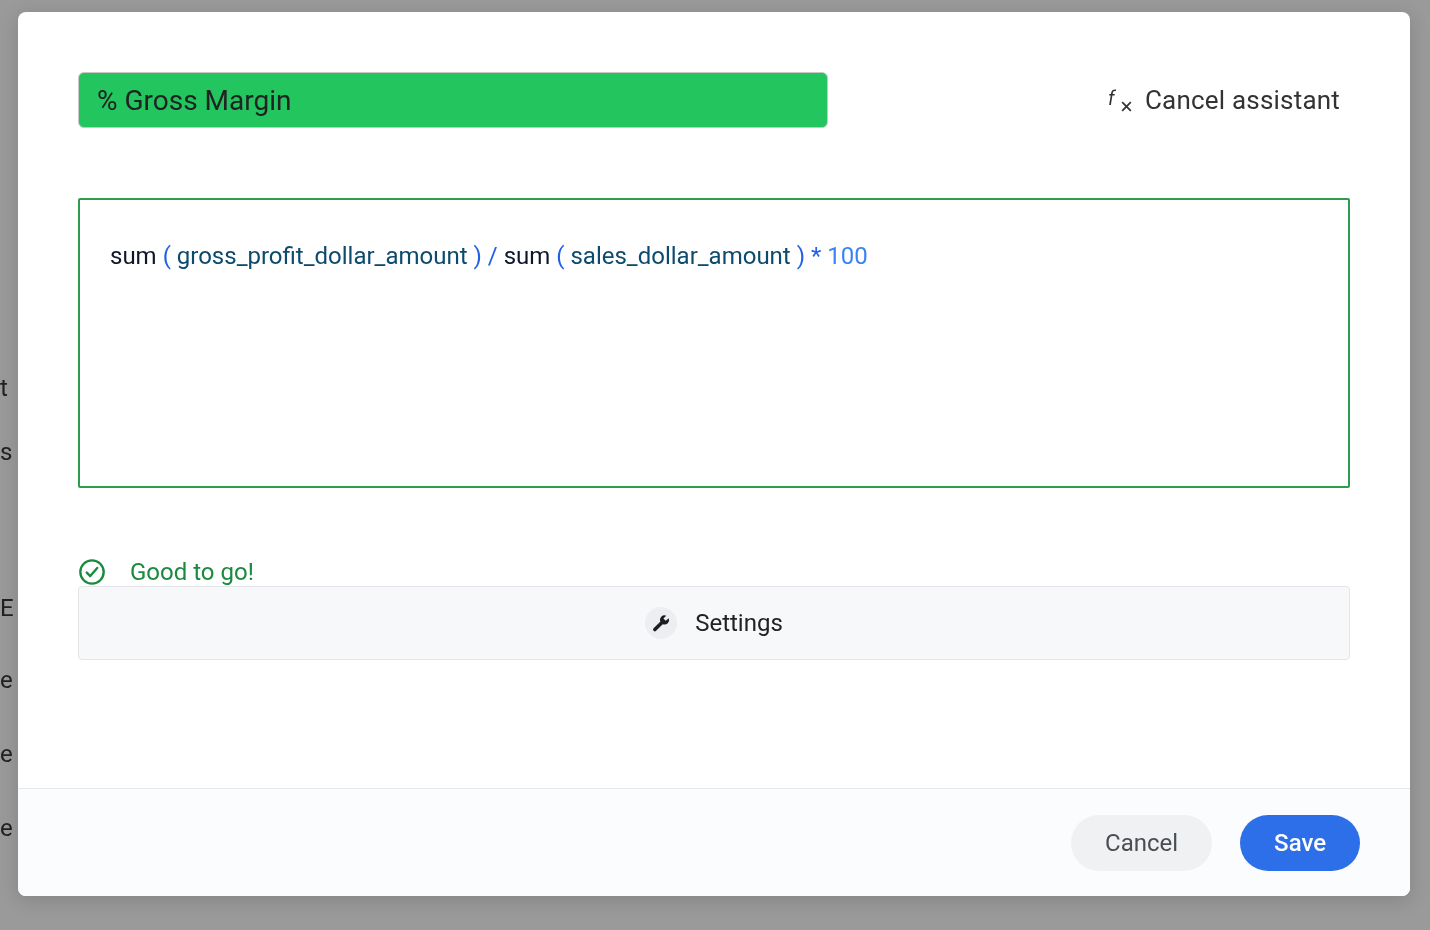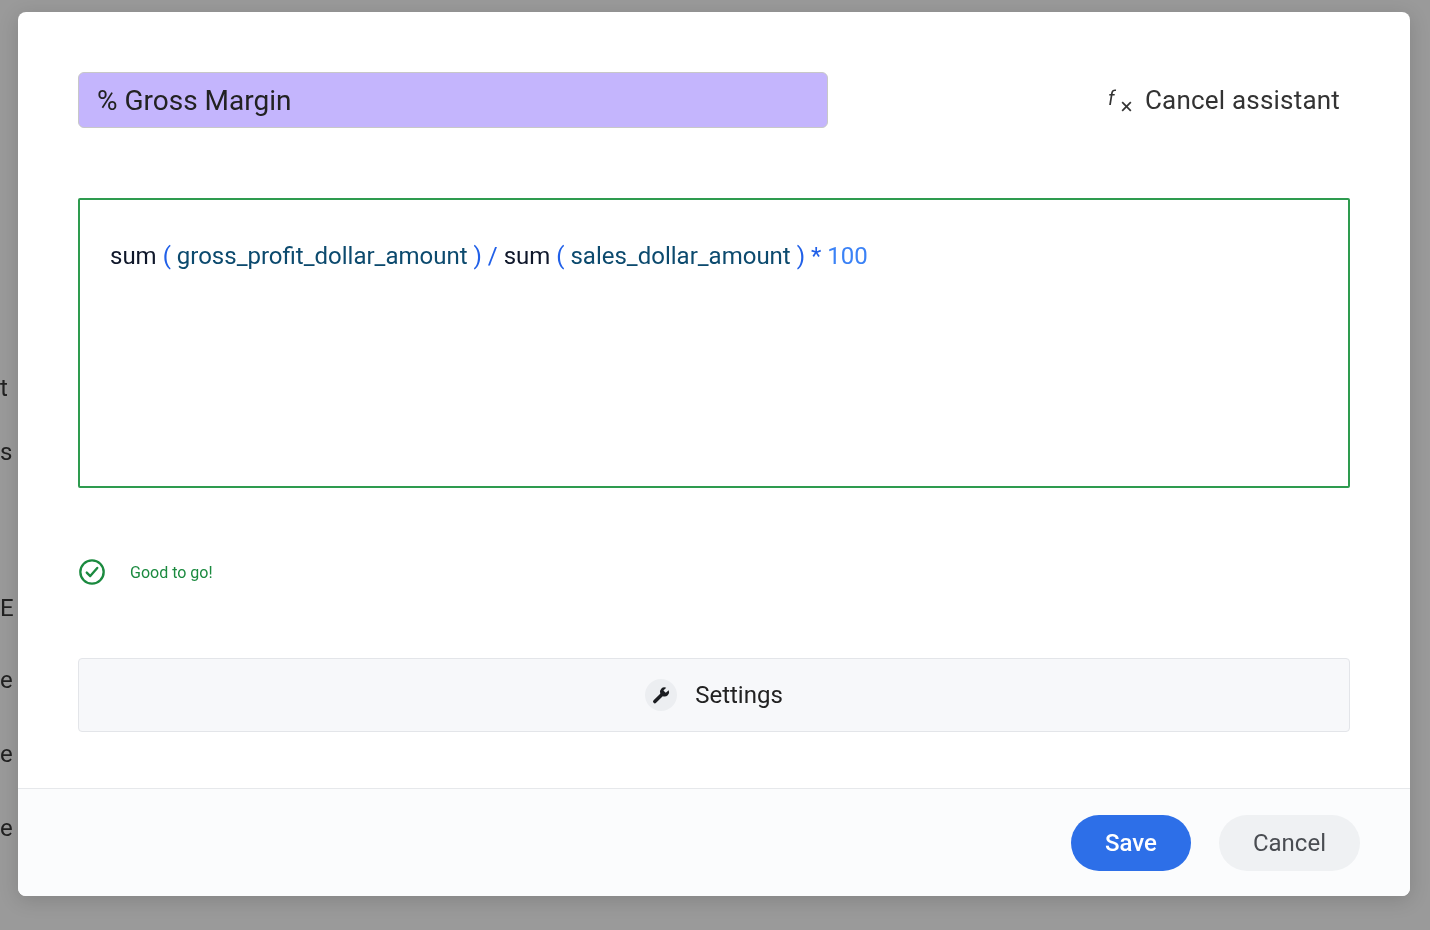--- a/index.html
+++ b/index.html
@@ -31,7 +31,7 @@
       font-size: 28px;
       color: #222;
       outline: none;
-      background: #c4b5fd;
+      background: #22c55e;
     }
 
     .assistant-link {

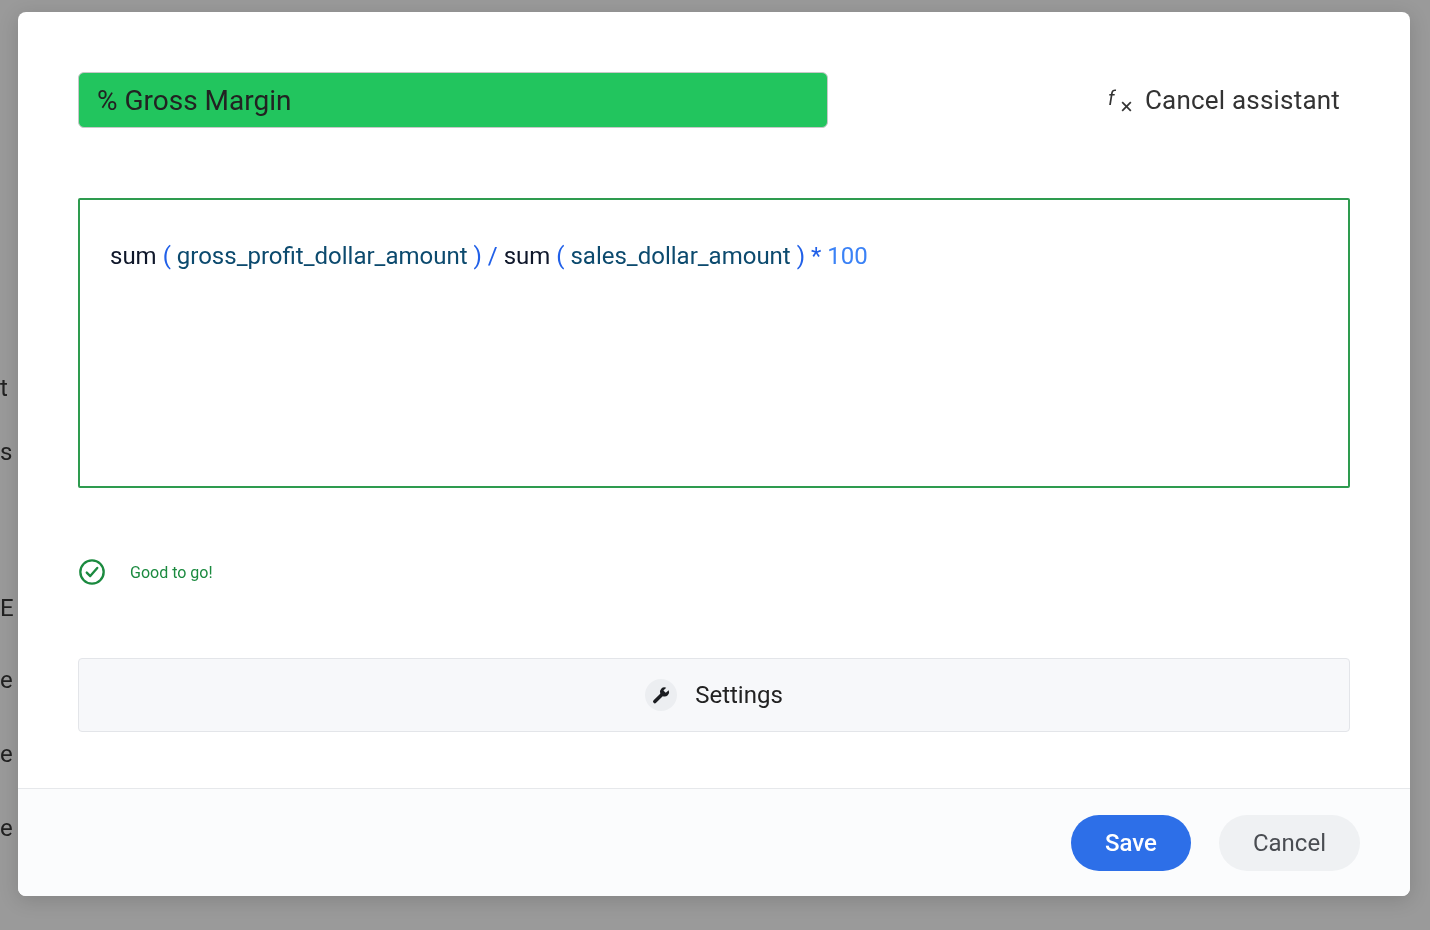--- a/index.html
+++ b/index.html
@@ -60,7 +60,7 @@
 
     .status-row { display: flex; align-items: center; gap: 24px; margin-top: 70px; }
     .status-row .check-icon { width: 28px; height: 28px; }
-    .status-row span { font-size: 16px; color: #1b8a3f; }
+    .status-row span { font-size: 24px; color: #1b8a3f; }
 
     .settings-bar {
       margin-top: 72px;

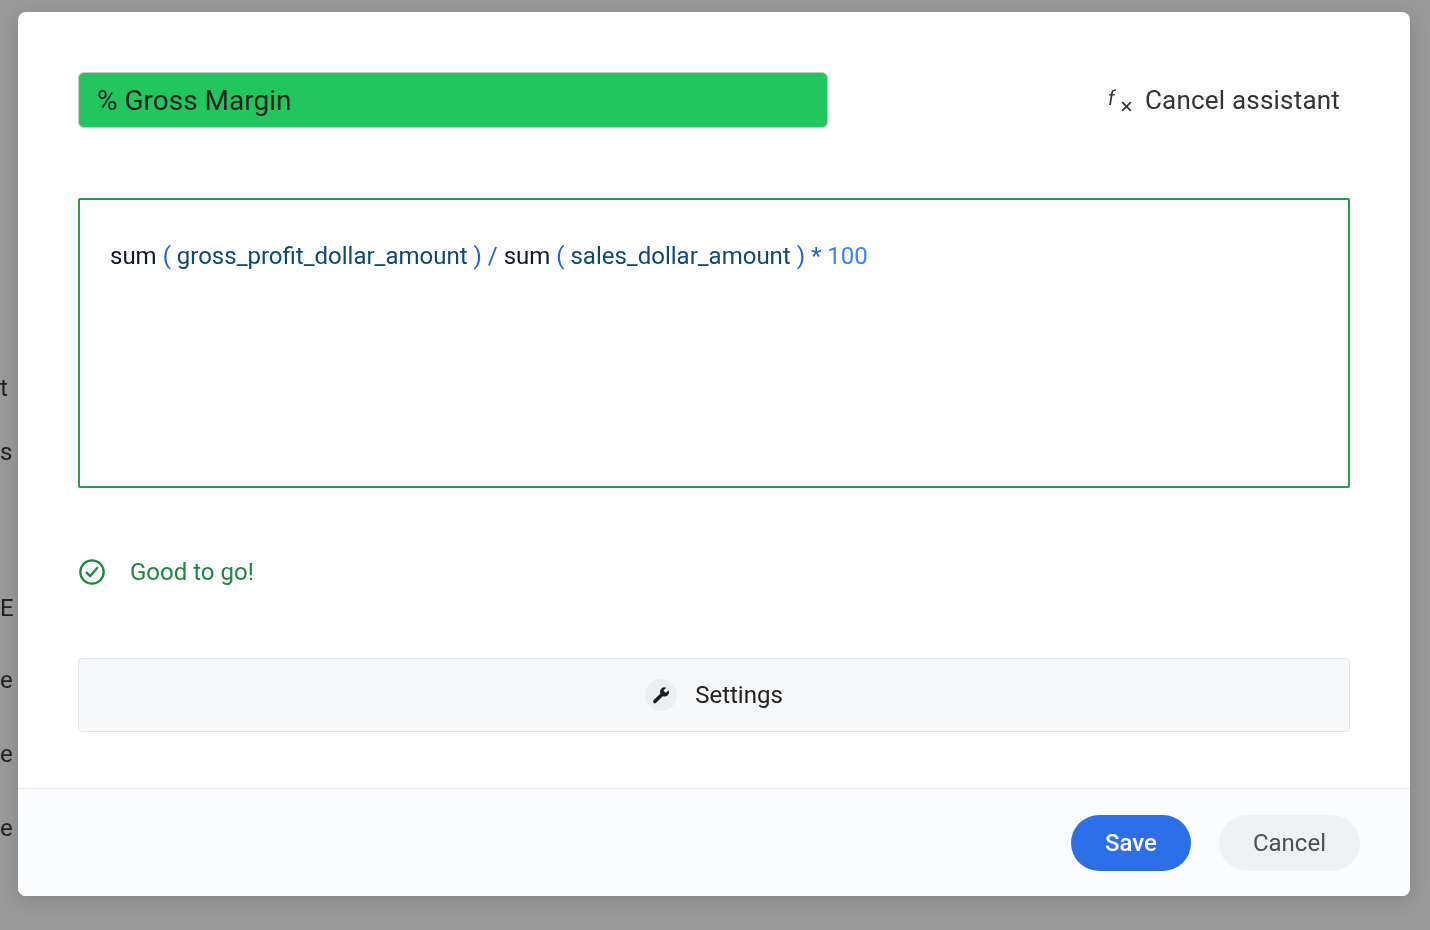--- a/index.html
+++ b/index.html
@@ -63,7 +63,6 @@
     .status-row span { font-size: 24px; color: #1b8a3f; }
 
     .settings-bar {
-      margin-top: 72px;
       width: 100%; height: 74px;
       background: #f7f8fa;
       border: 1px solid #e3e5e9;

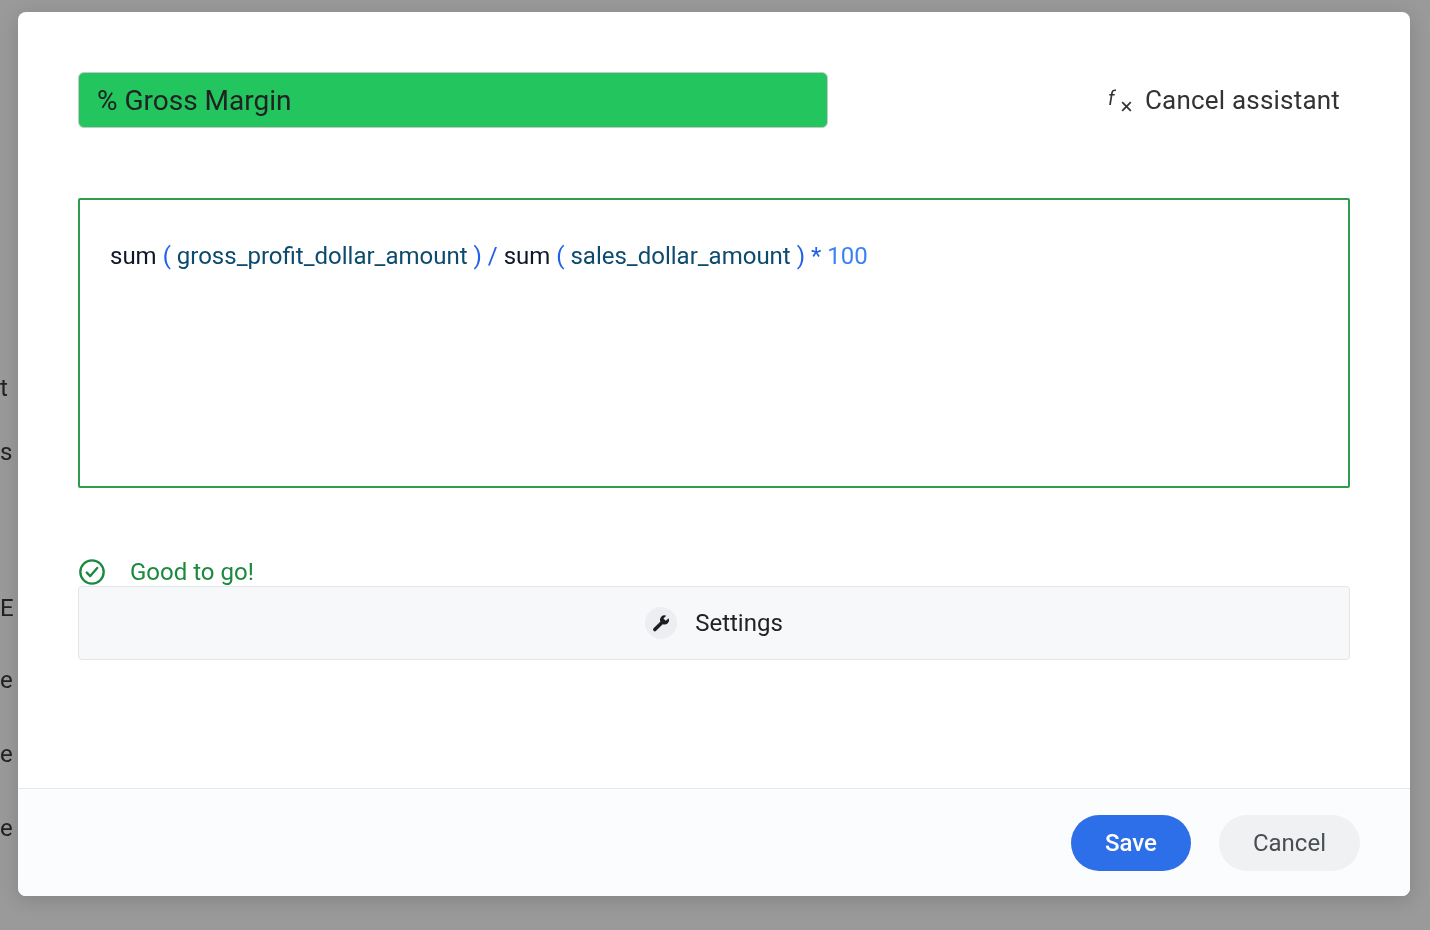--- a/index.html
+++ b/index.html
@@ -148,8 +148,8 @@
   </div>
 
   <div class="footer">
+    <button class="btn btn-cancel">Cancel</button>
     <button class="btn btn-save">Save</button>
-    <button class="btn btn-cancel">Cancel</button>
   </div>
 </div>
 

